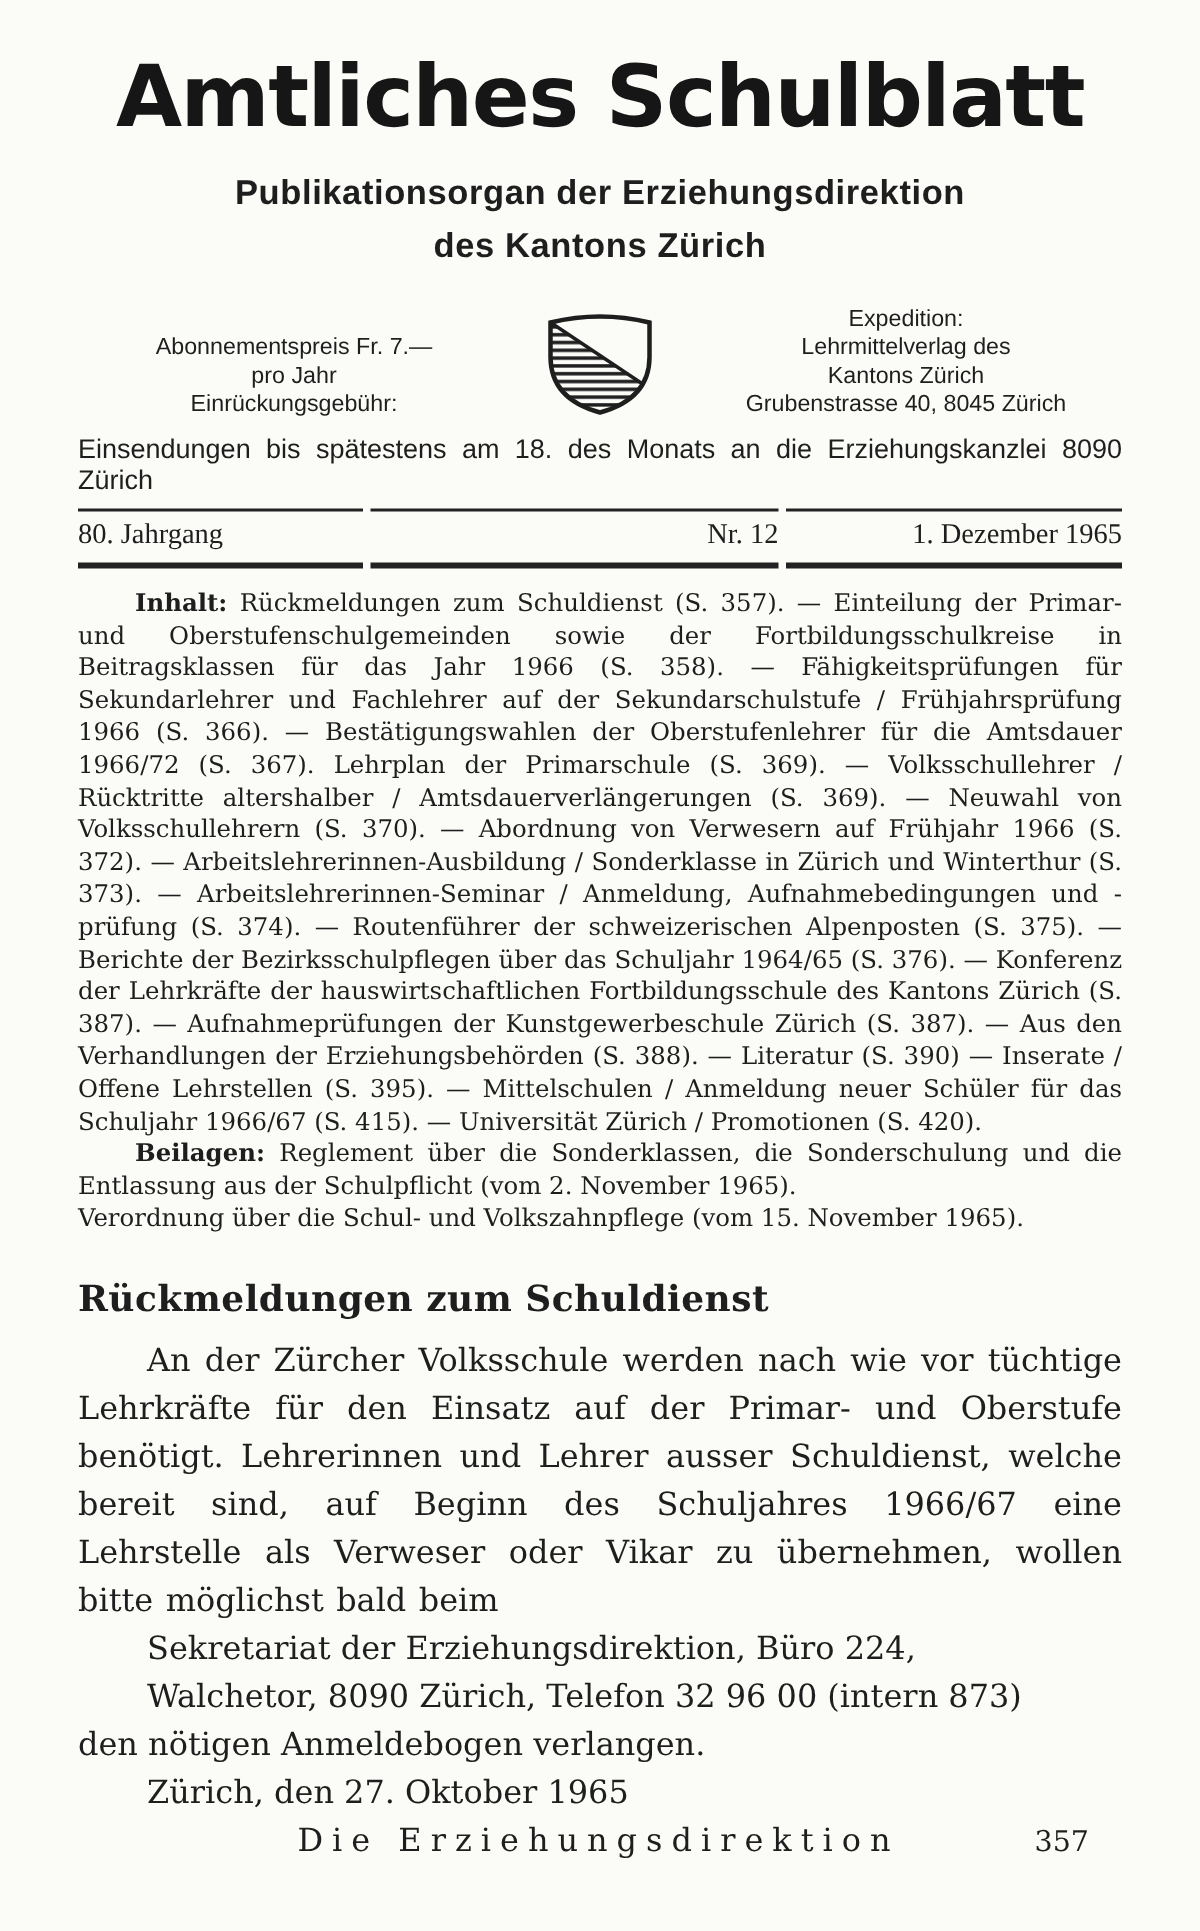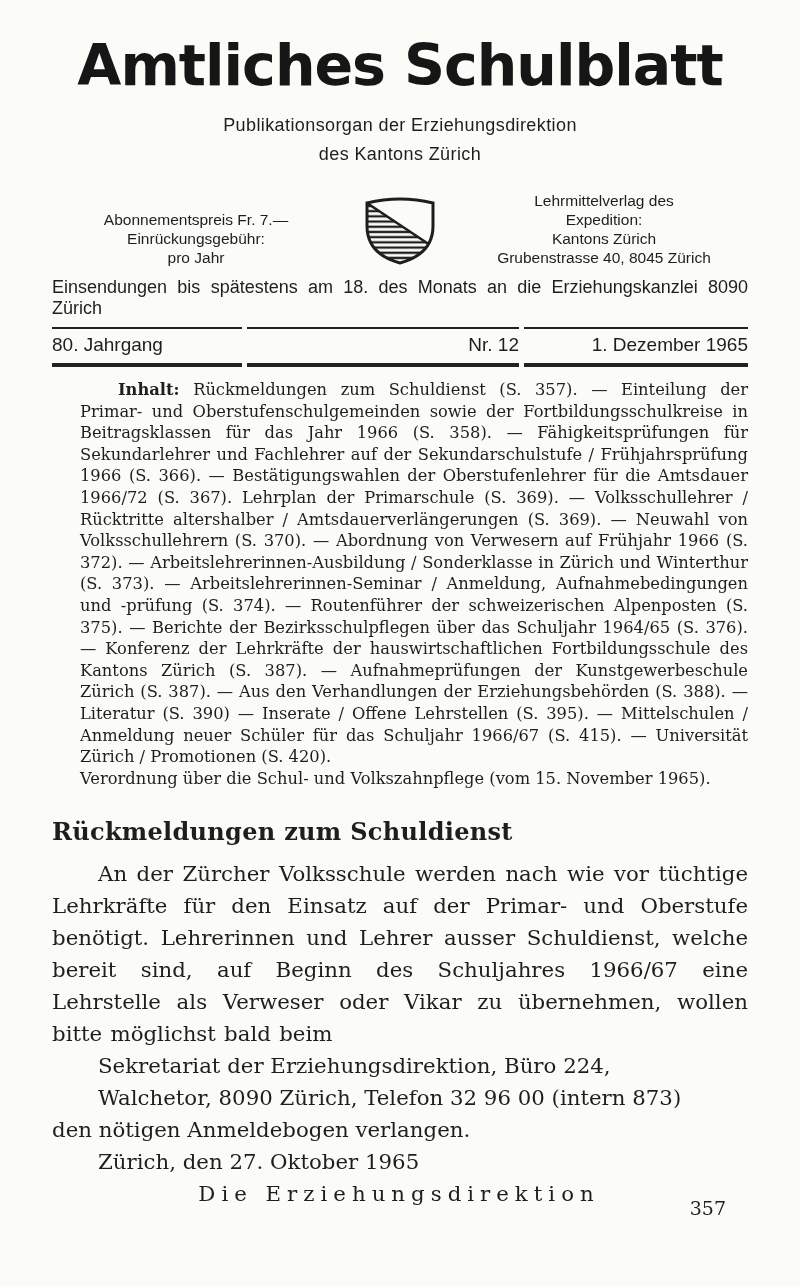--- a/index.html
+++ b/index.html
@@ -29,8 +29,8 @@
     margin-top: 17px;
     text-align: center;
     font-family: "Liberation Sans", sans-serif;
-    font-weight: normal;
-    font-size: 18px;
+    font-weight: bold;
+    font-size: 23px;
     letter-spacing: 0.4px;
   }
   .subtitle.sub2 { margin-top: 8px; }

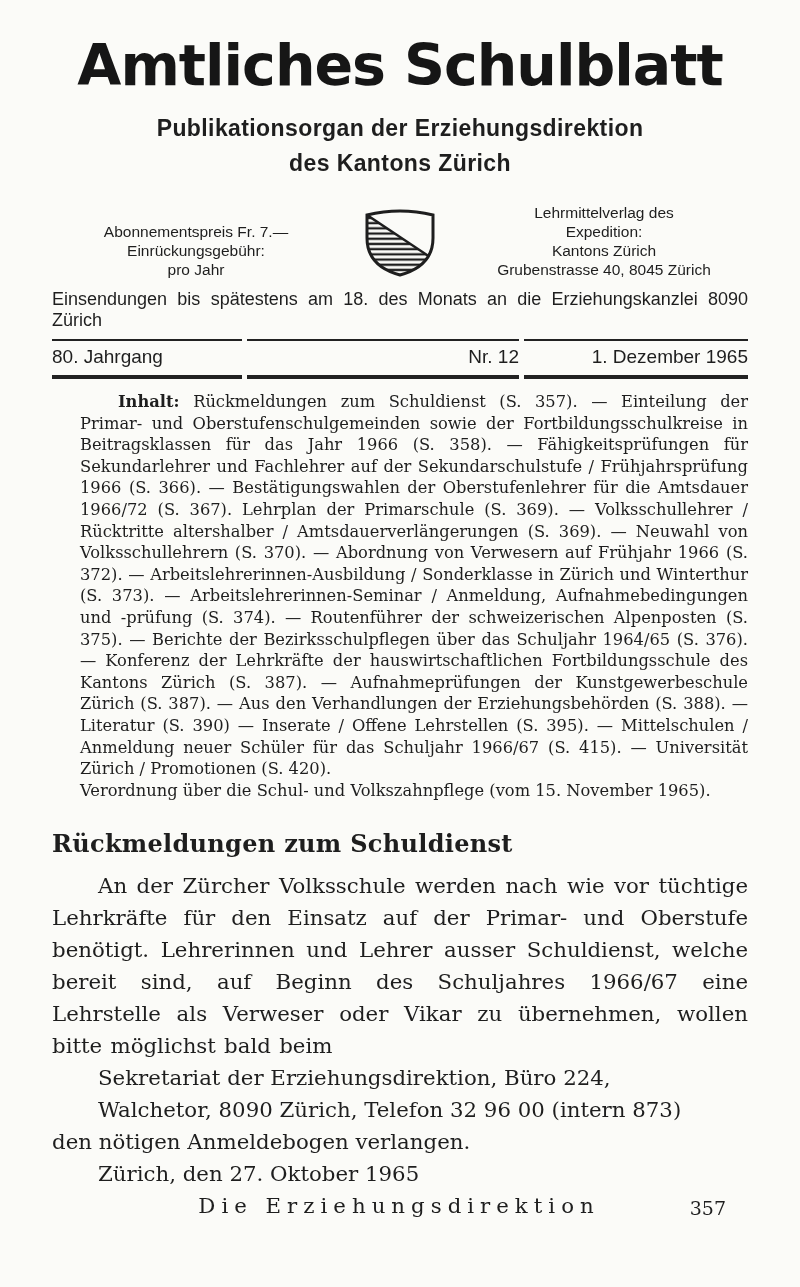--- a/index.html
+++ b/index.html
@@ -154,8 +154,8 @@
       </svg>
     </div>
     <div class="infocol">
+      <div>Expedition:</div>
       <div>Lehrmittelverlag des</div>
-      <div>Expedition:</div>
       <div>Kantons Zürich</div>
       <div>Grubenstrasse 40, 8045 Zürich</div>
     </div>

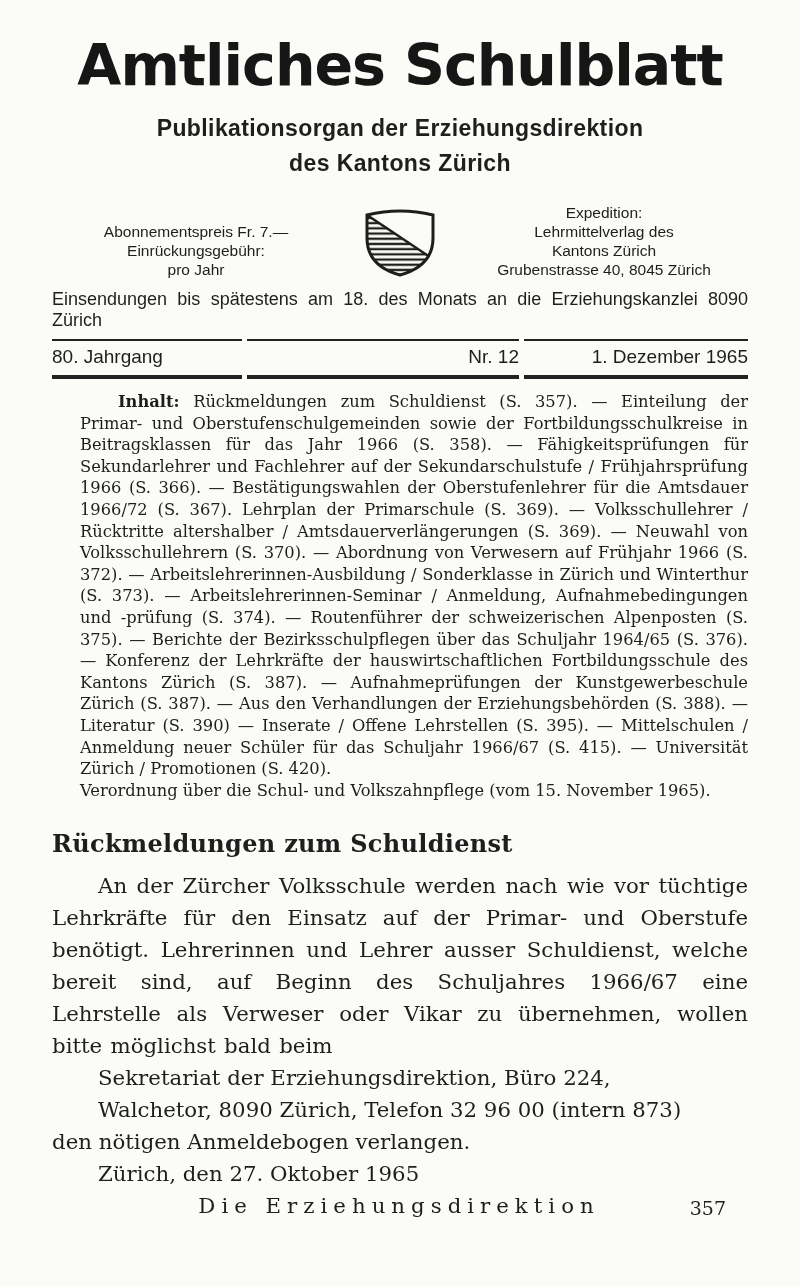--- a/index.html
+++ b/index.html
@@ -131,8 +131,8 @@
   <div class="inforow">
     <div class="infocol">
       <div>Abonnementspreis Fr. 7.—</div>
+      <div>pro Jahr</div>
       <div>Einrückungsgebühr:</div>
-      <div>pro Jahr</div>
     </div>
     <div class="emblem">
       <svg width="80" height="74" viewBox="0 0 80 74" aria-hidden="true">

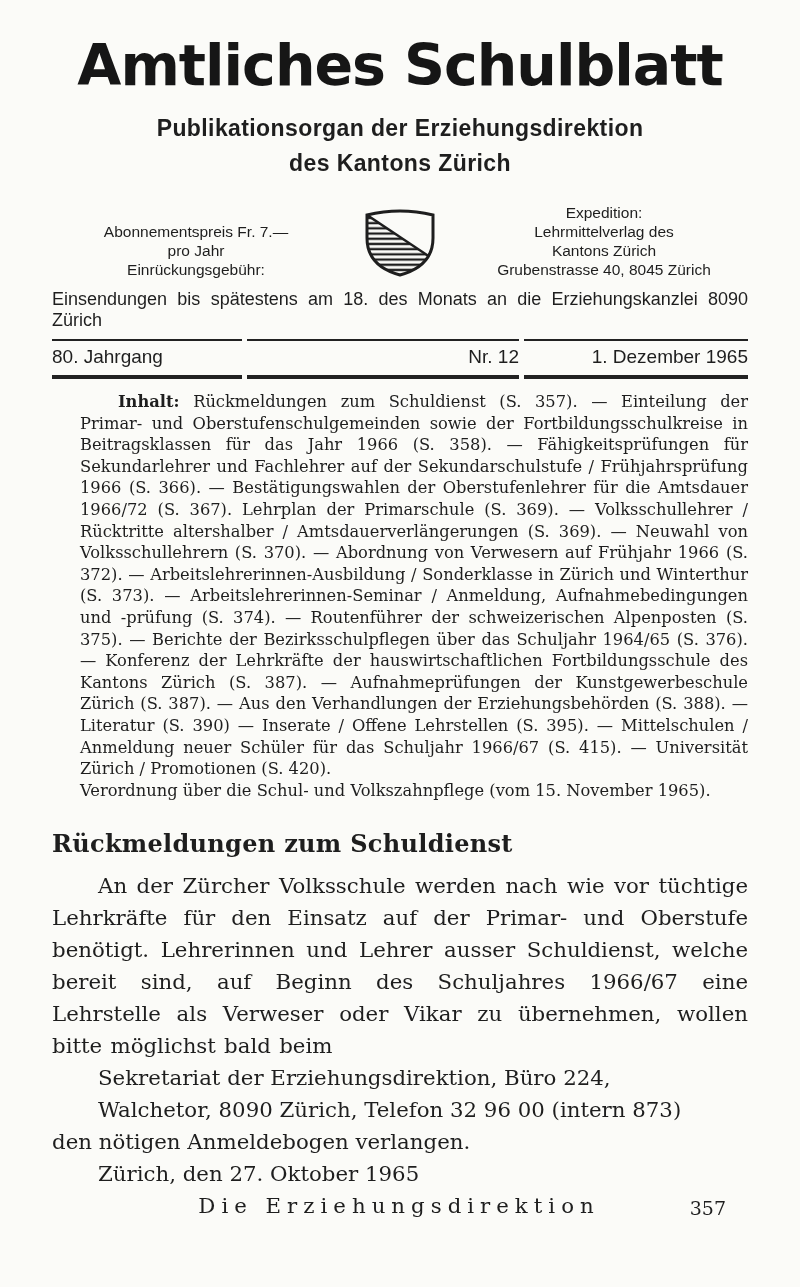--- a/index.html
+++ b/index.html
@@ -60,7 +60,7 @@
     display: grid;
     grid-template-columns: 190px 272px 1fr;
     column-gap: 5px;
-    font-family: Liberation Sans, sans-serif;
+    font-family: Liberation Serif, serif;
     font-size: 19px;
   }
   .bar-cell {

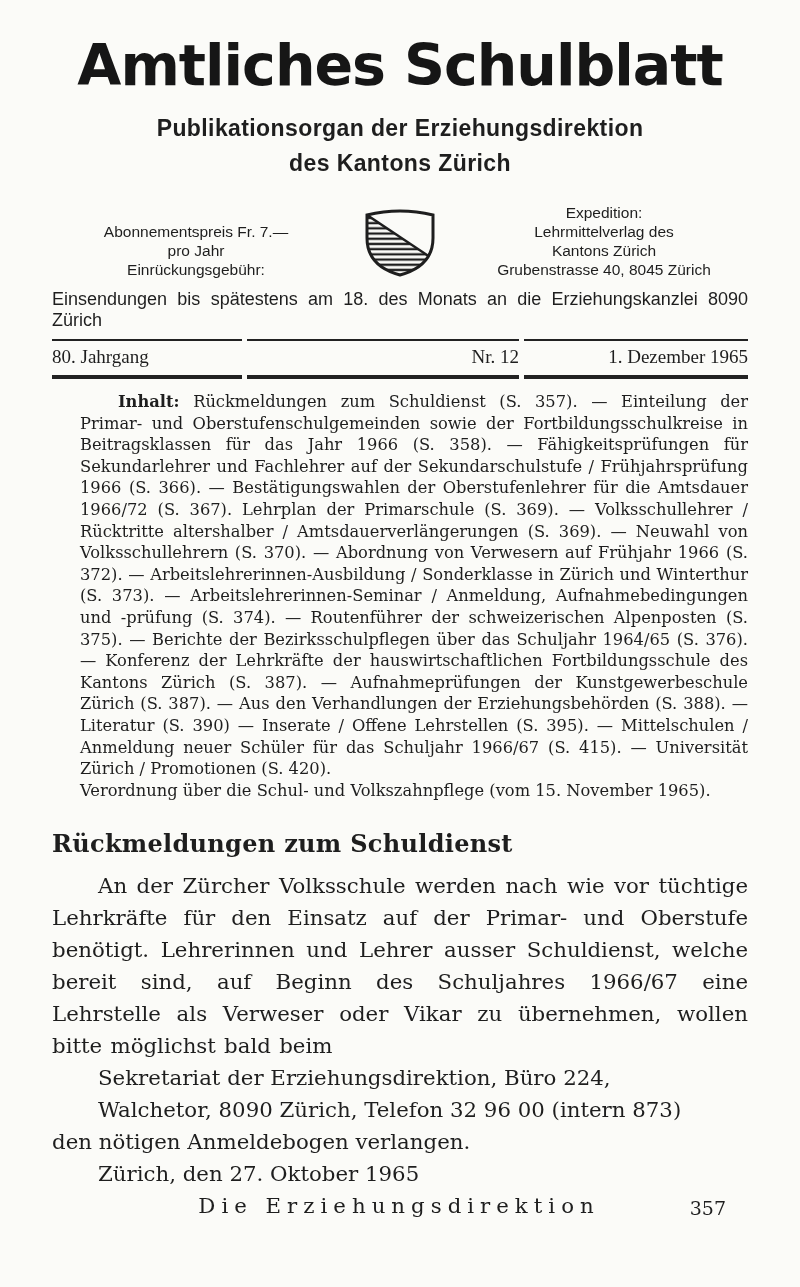--- a/index.html
+++ b/index.html
@@ -78,7 +78,6 @@
     font-size: 16.3px;
     line-height: 21.6px;
     text-align: justify;
-    margin-left: 28px;
   }
   .toc-p { margin: 0; text-indent: 38px; }
   .toc-p.noindent { text-indent: 0; }

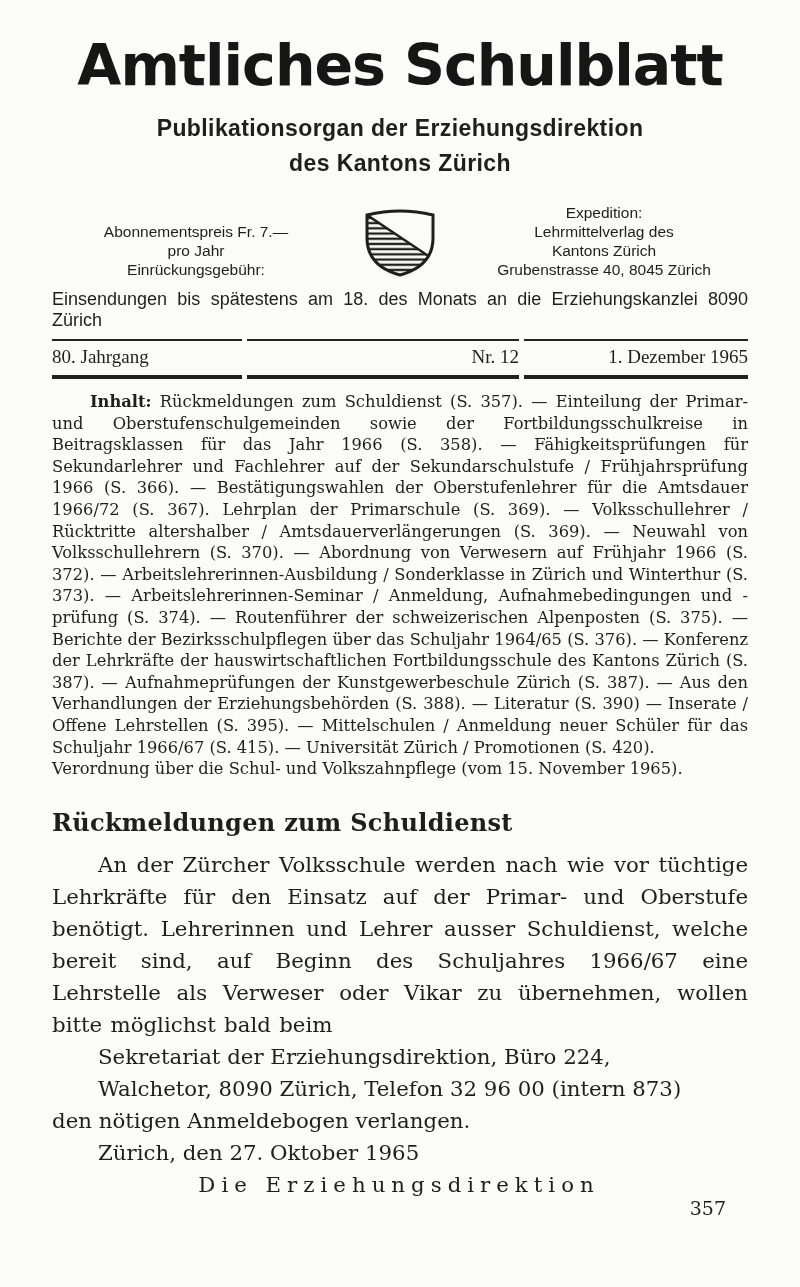--- a/index.html
+++ b/index.html
@@ -170,6 +170,7 @@
 
   <div class="contents">
     <p class="toc-p"><b class="lead">Inhalt:</b> <span>Rückmeldungen zum Schuldienst (S. 357). — Einteilung der Primar- und Oberstufenschulgemeinden sowie der Fortbildungsschulkreise in Beitragsklassen für das Jahr 1966 (S. 358). — Fähigkeitsprüfungen für Sekundarlehrer und Fachlehrer auf der Sekundarschulstufe / Frühjahrsprüfung 1966 (S. 366). — Bestätigungswahlen der Oberstufenlehrer für die Amtsdauer 1966/72 (S. 367). Lehrplan der Primarschule (S. 369). — Volksschullehrer / Rücktritte altershalber / Amtsdauerverlängerungen (S. 369). — Neuwahl von Volksschullehrern (S. 370). — Abordnung von Verwesern auf Frühjahr 1966 (S. 372). — Arbeitslehrerinnen-Ausbildung / Sonderklasse in Zürich und Winterthur (S. 373). — Arbeitslehrerinnen-Seminar / Anmeldung, Aufnahmebedingungen und -prüfung (S. 374). — Routenführer der schweizerischen Alpenposten (S. 375). — Berichte der Bezirksschulpflegen über das Schuljahr 1964/65 (S. 376). — Konferenz der Lehrkräfte der hauswirtschaftlichen Fortbildungsschule des Kantons Zürich (S. 387). — Aufnahmeprüfungen der Kunstgewerbeschule Zürich (S. 387). — Aus den Verhandlungen der Erziehungsbehörden (S. 388). — Literatur (S. 390) — Inserate / Offene Lehrstellen (S. 395). — Mittelschulen / Anmeldung neuer Schüler für das Schuljahr 1966/67 (S. 415). — Universität Zürich / Promotionen (S. 420).</span></p>
+    <p class="toc-p"><b class="lead">Beilagen:</b> <span>Reglement über die Sonderklassen, die Sonderschulung und die Entlassung aus der Schulpflicht (vom 2. November 1965).</span></p>
     <p class="toc-p noindent">Verordnung über die Schul- und Volkszahnpflege (vom 15. November 1965).</p>
   </div>
 

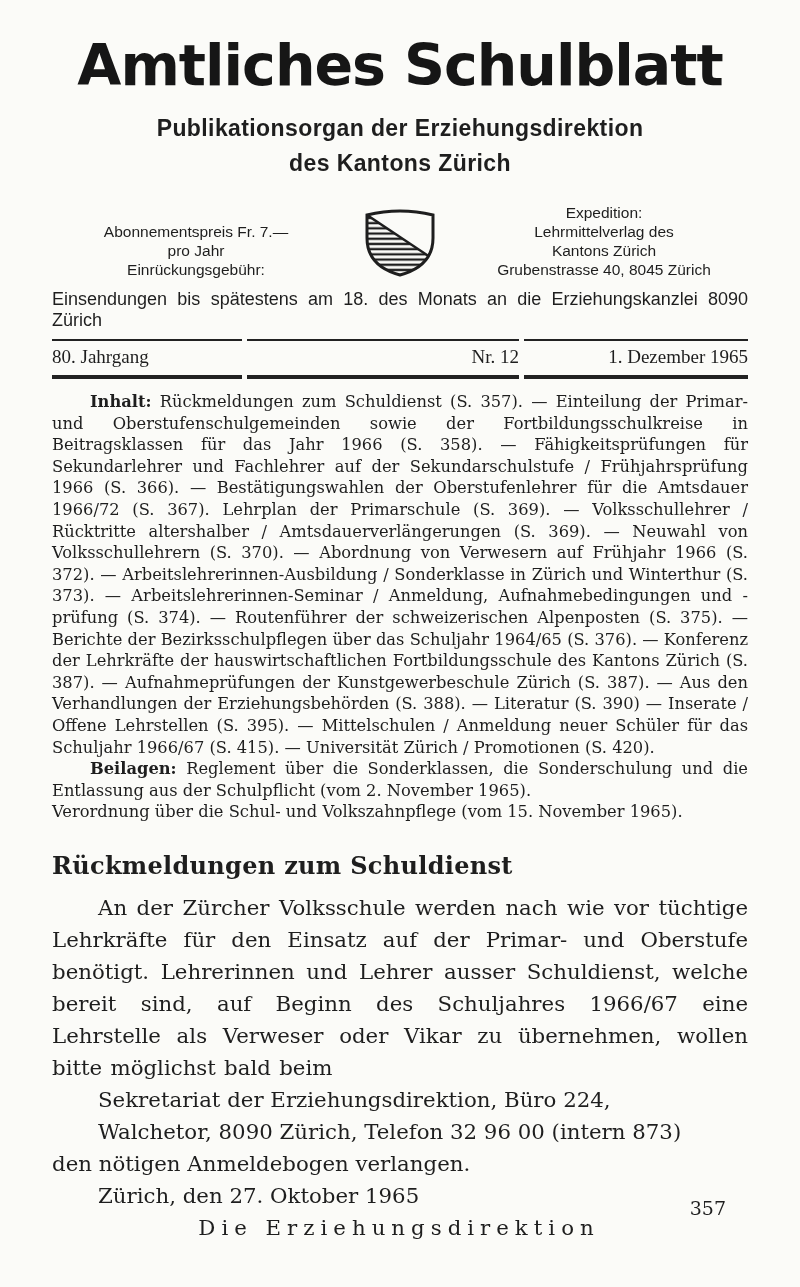--- a/index.html
+++ b/index.html
@@ -113,7 +113,7 @@
   .pagenum {
     position: absolute;
     right: 74px;
-    bottom: 68px;
+    bottom: 48px;
     font-family: "DejaVu Serif", serif;
     font-size: 19px;
   }

